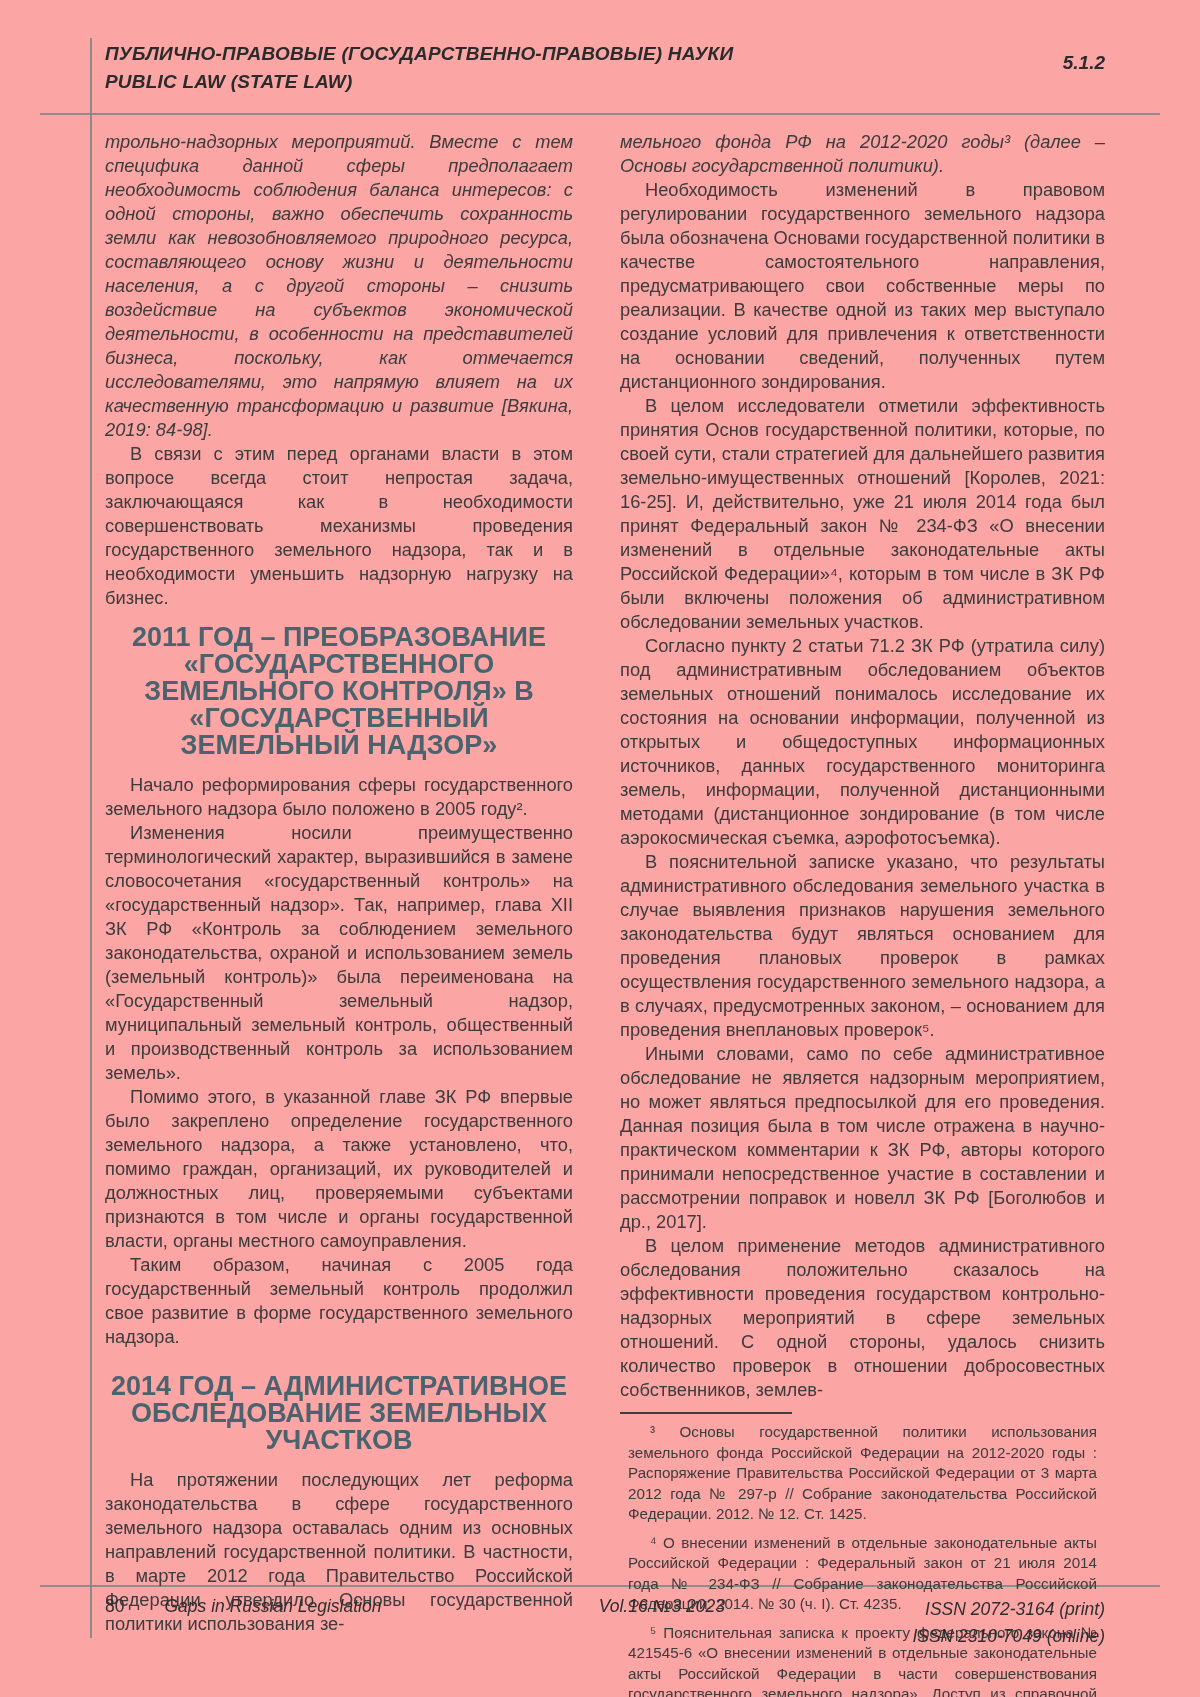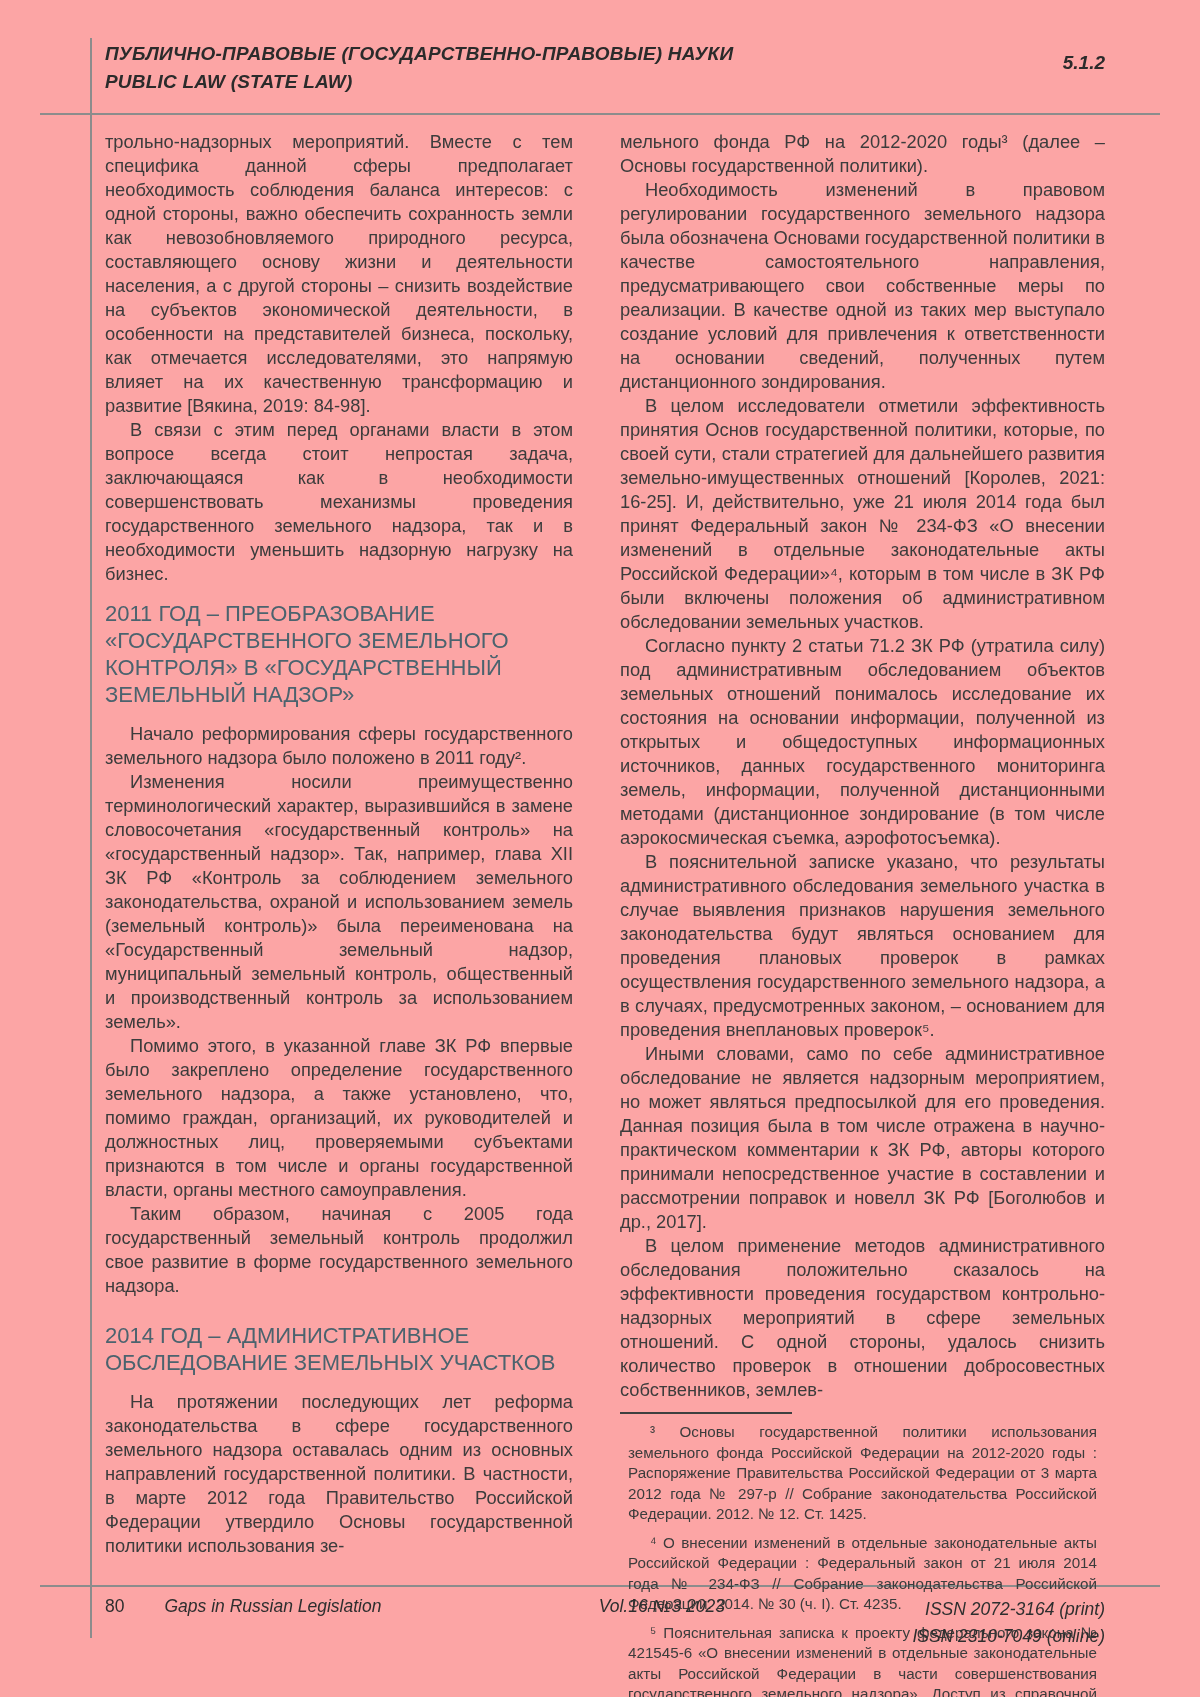--- a/index.html
+++ b/index.html
@@ -33,7 +33,7 @@
     text-indent:25px;
     color:#3c3c3c;
   }
-  .col p.noindent{text-indent:0;}
+  .col p.noindent{text-indent:0;font-style:italic;}
   .col h2{
     margin:14px 0 14px 0;
     font-size:22px;line-height:27px;

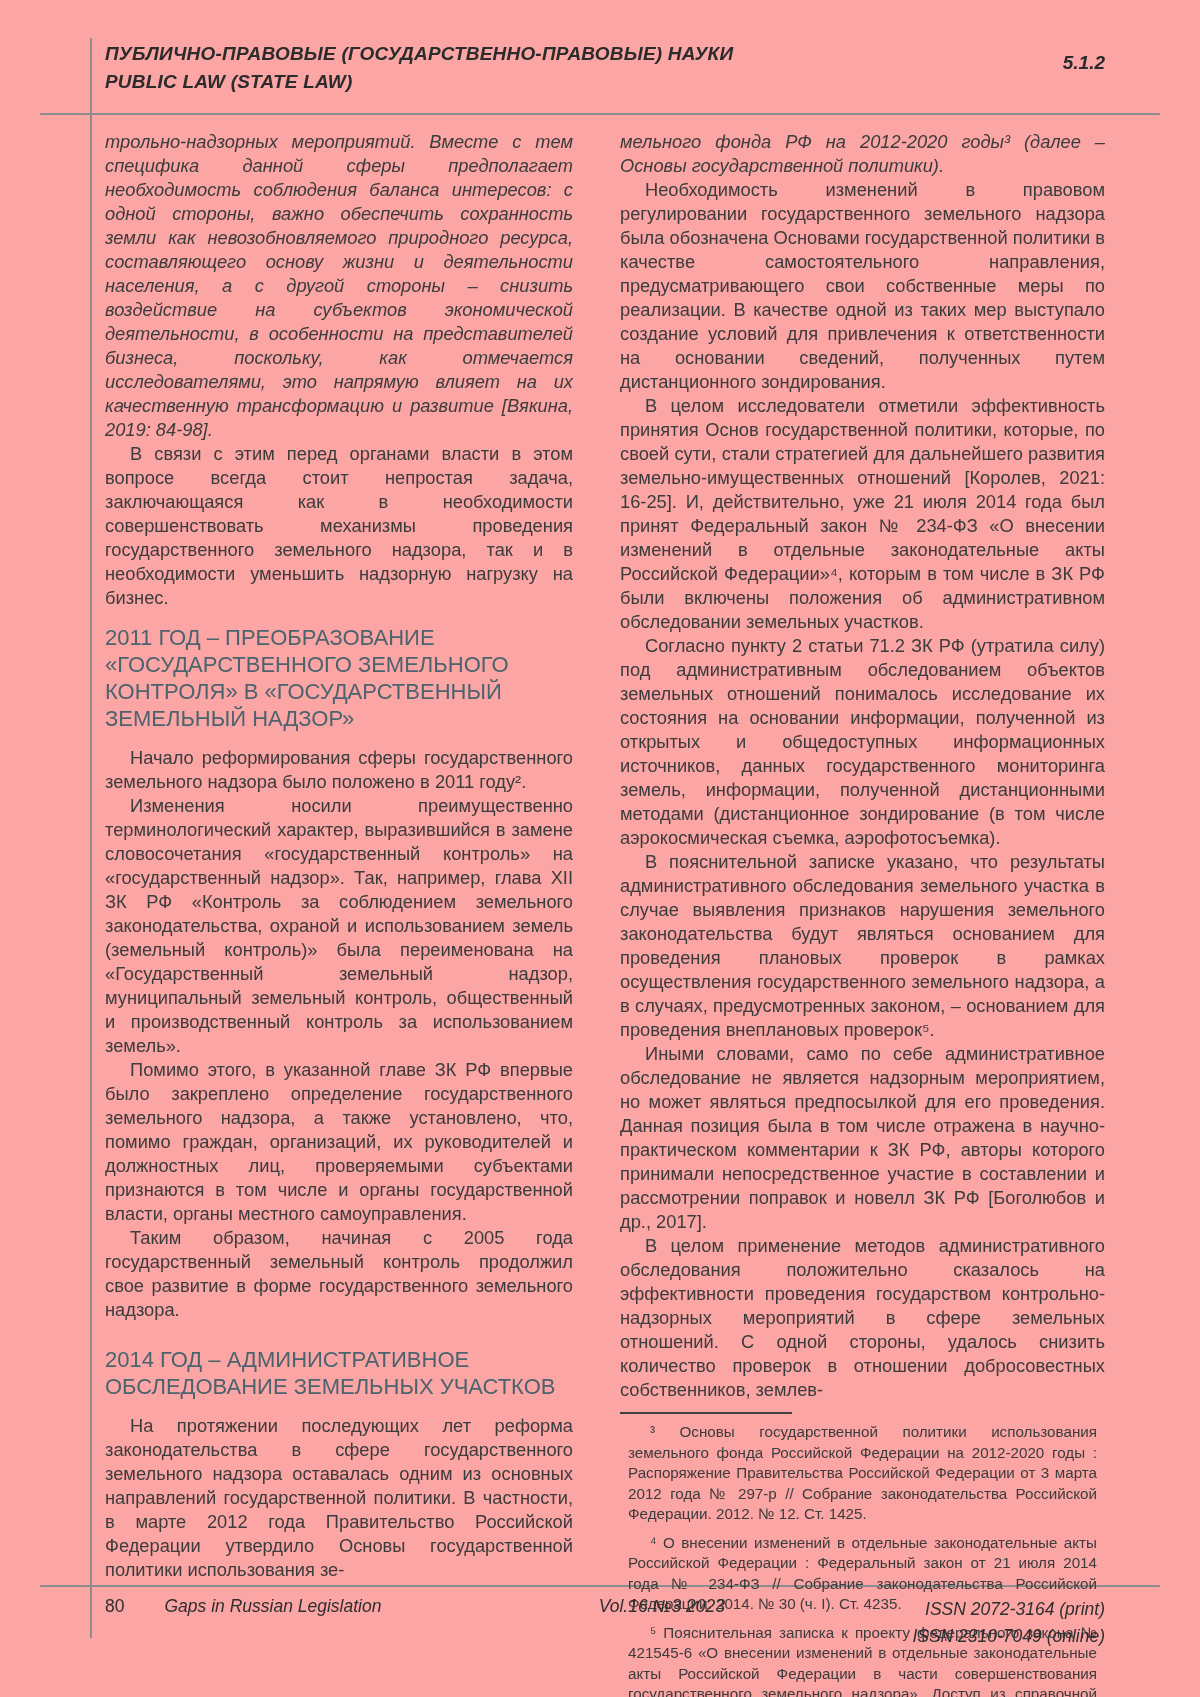--- a/index.html
+++ b/index.html
@@ -36,10 +36,10 @@
   .col p.noindent{text-indent:0;font-style:italic;}
   .col h2{
     margin:14px 0 14px 0;
-    font-size:22px;line-height:27px;
-    font-weight:normal;
+    font-size:27px;line-height:27px;
+    font-weight:bold;
     color:#4b636e;
-    text-align:left;
+    text-align:center;
   }
   .col h2.gap-top{margin-top:24px;}
   .footnotes{margin-top:10px;}

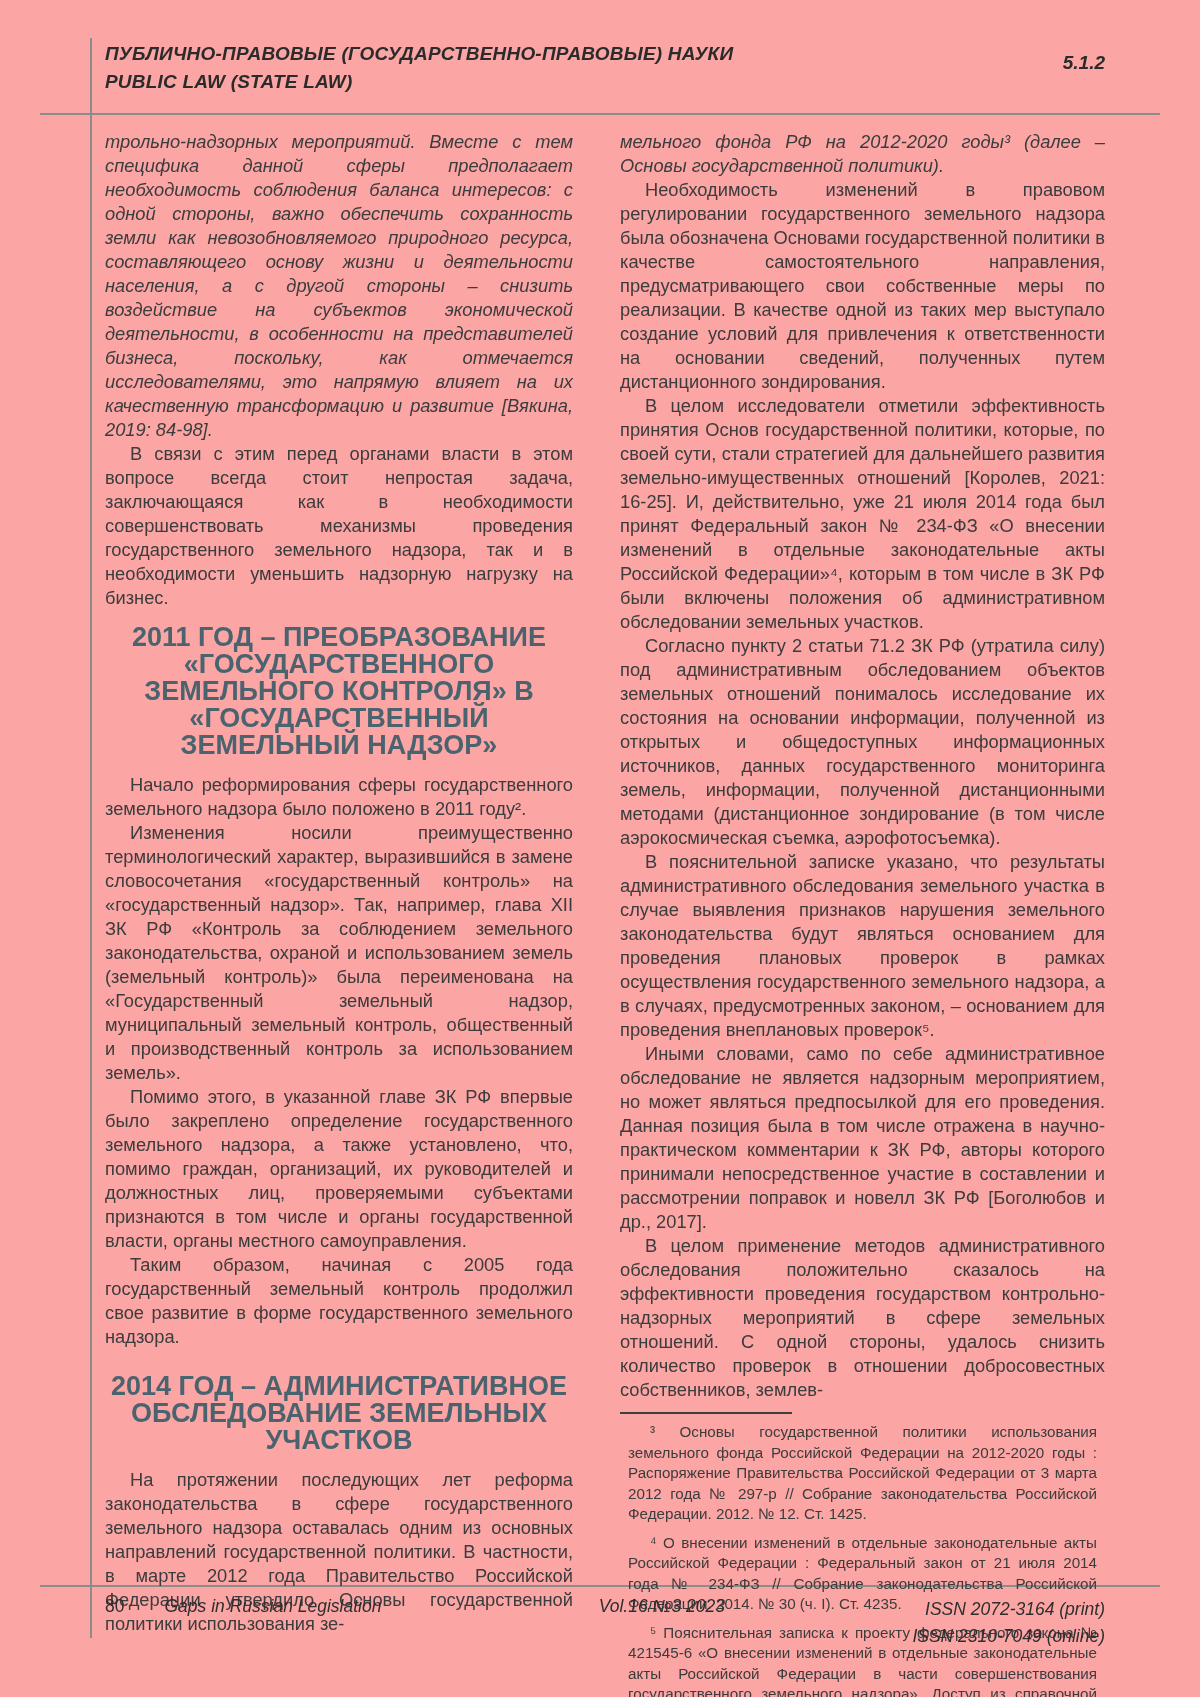--- a/index.html
+++ b/index.html
@@ -81,7 +81,7 @@
       <p class="noindent">трольно-надзорных мероприятий. Вместе с тем специфика данной сферы предполагает необходимость соблюдения баланса интересов: с одной стороны, важно обеспечить сохранность земли как невозобновляемого природного ресурса, составляющего основу жизни и деятельности населения, а с другой стороны – снизить воздействие на субъектов экономической деятельности, в особенности на представителей бизнеса, поскольку, как отмечается исследователями, это напрямую влияет на их качественную трансформацию и развитие [Вякина, 2019: 84-98].</p>
       <p>В связи с этим перед органами власти в этом вопросе всегда стоит непростая задача, заключающаяся как в необходимости совершенствовать механизмы проведения государственного земельного надзора, так и в необходимости уменьшить надзорную нагрузку на бизнес.</p>
       <h2>2011 ГОД – ПРЕОБРАЗОВАНИЕ «ГОСУДАРСТВЕННОГО ЗЕМЕЛЬНОГО КОНТРОЛЯ» В «ГОСУДАРСТВЕННЫЙ ЗЕМЕЛЬНЫЙ НАДЗОР»</h2>
-      <p>Начало реформирования сферы государственного земельного надзора было положено в 2011 году².</p>
+      <p>Начало реформирования сферы государственного земельного надзора было положено в 2005 году².</p>
       <p>Изменения носили преимущественно терминологический характер, выразившийся в замене словосочетания «государственный контроль» на «государственный надзор». Так, например, глава XII ЗК РФ «Контроль за соблюдением земельного законодательства, охраной и использованием земель (земельный контроль)» была переименована на «Государственный земельный надзор, муниципальный земельный контроль, общественный и производственный контроль за использованием земель».</p>
       <p>Помимо этого, в указанной главе ЗК РФ впервые было закреплено определение государственного земельного надзора, а также установлено, что, помимо граждан, организаций, их руководителей и должностных лиц, проверяемыми субъектами признаются в том числе и органы государственной власти, органы местного самоуправления.</p>
       <p>Таким образом, начиная с 2005 года государственный земельный контроль продолжил свое развитие в форме государственного земельного надзора.</p>

